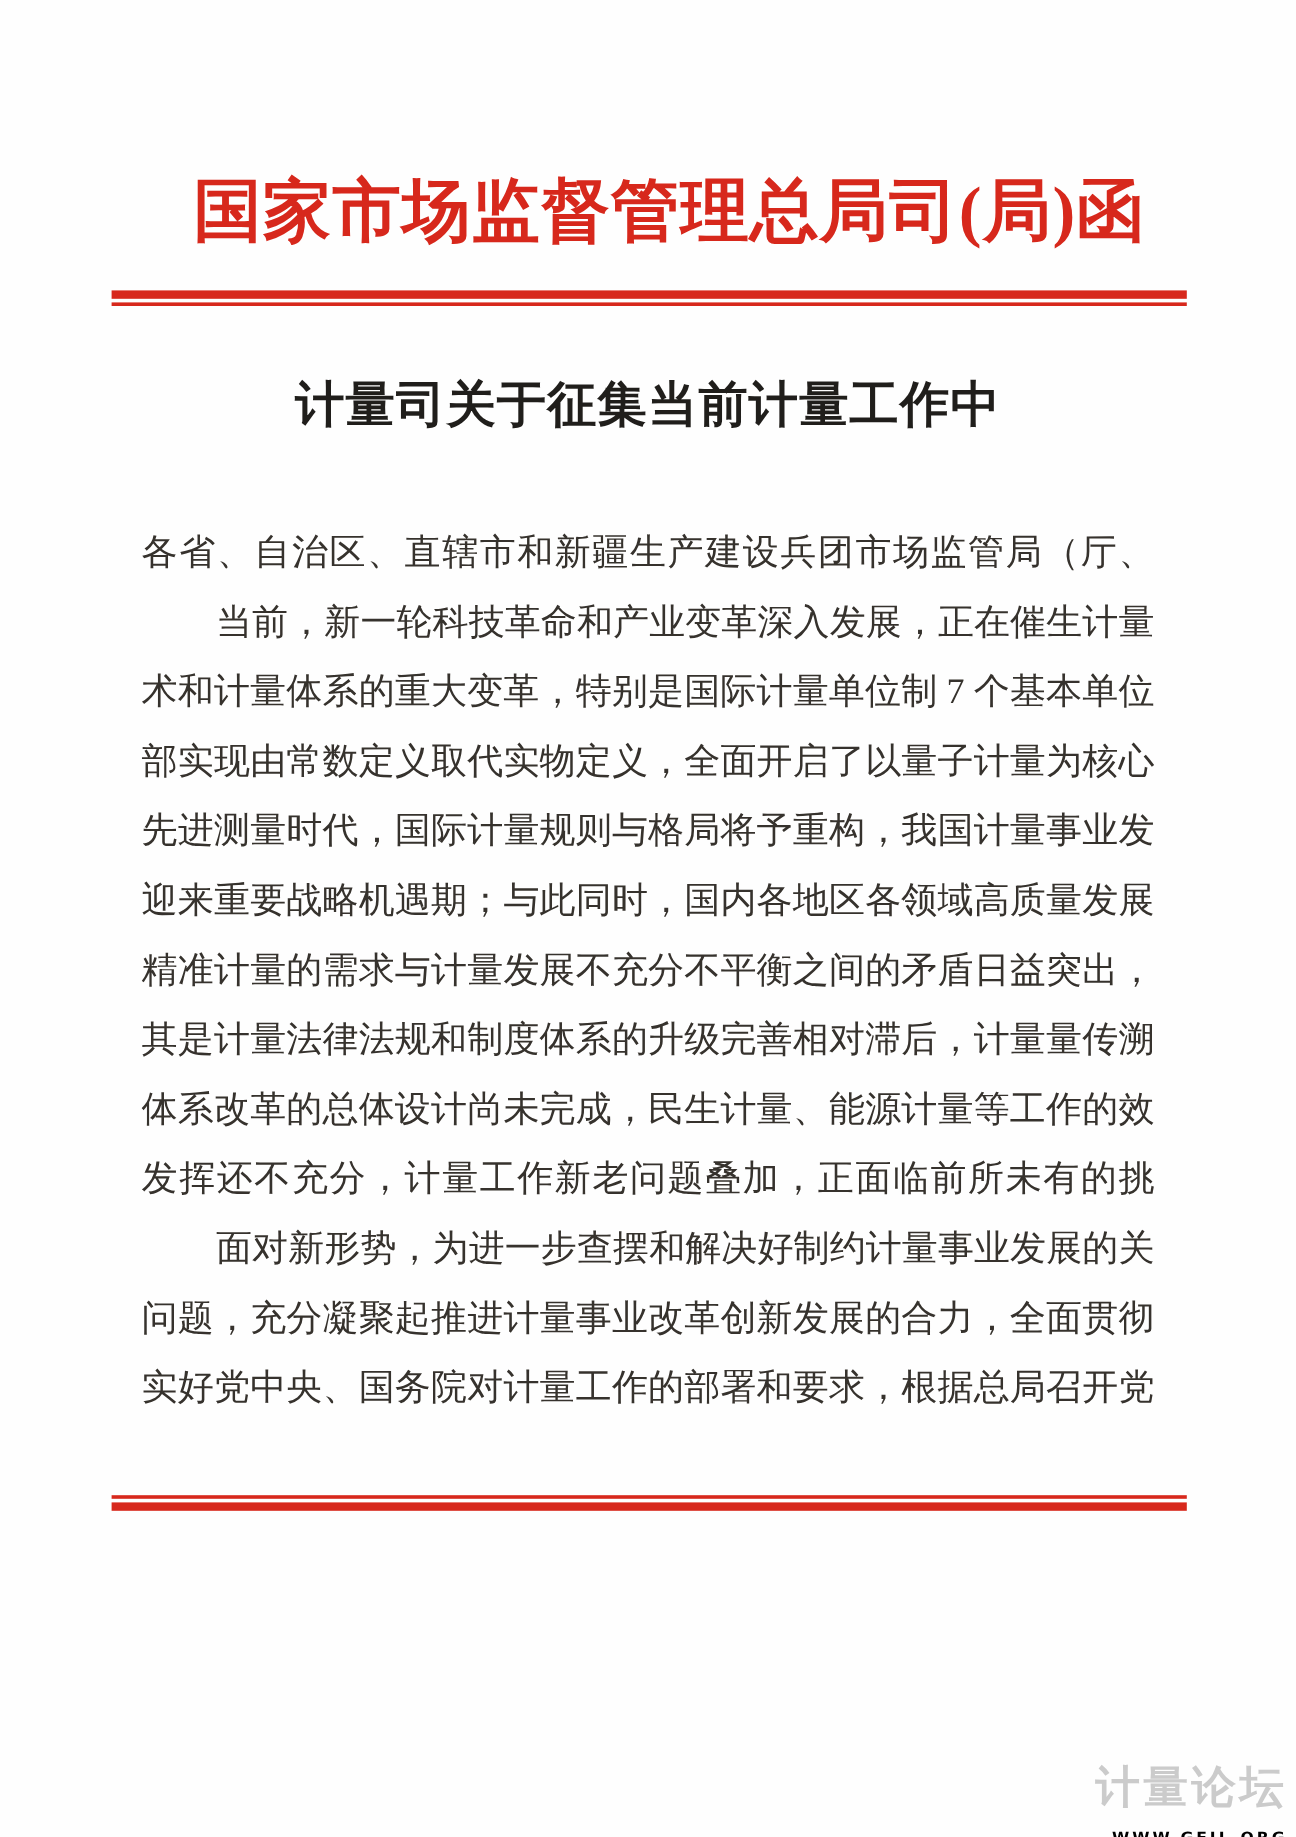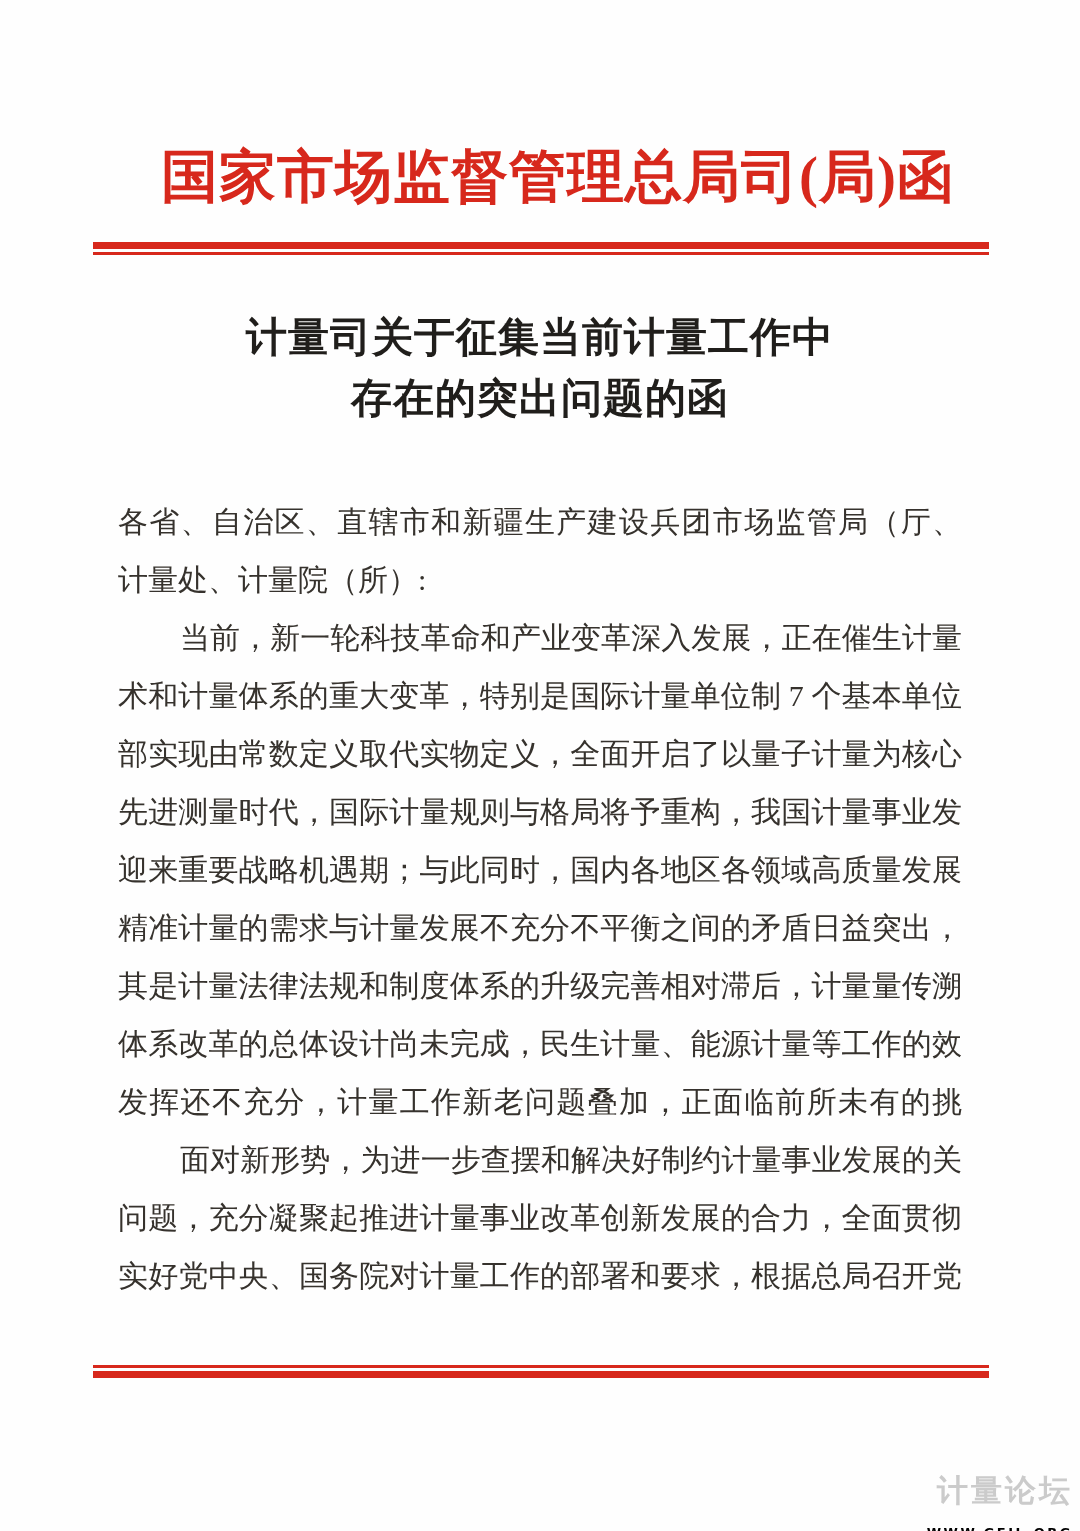--- a/index.html
+++ b/index.html
@@ -113,7 +113,6 @@
 
   <div class="letter-title">
     <div>计量司关于征集当前计量工作中</div>
-    <div>存在的突出问题的函</div>
   </div>
 
   <div class="body-block">

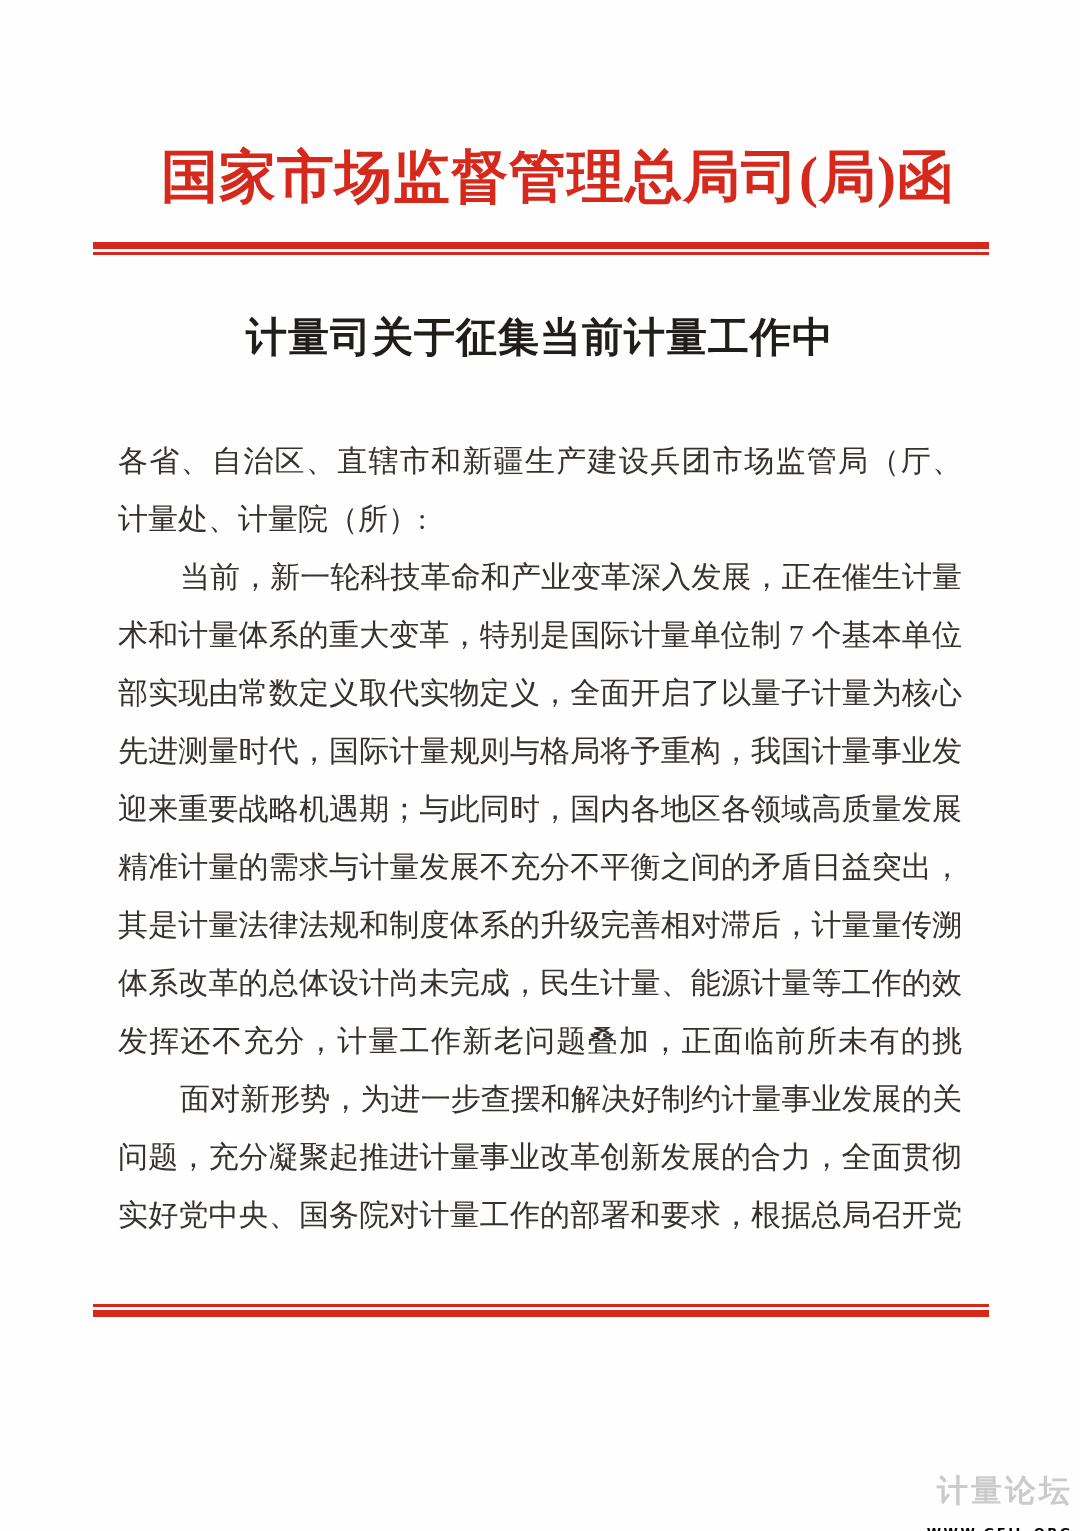--- a/index.html
+++ b/index.html
@@ -117,7 +117,6 @@
 
   <div class="body-block">
     <div class="line">各省、自治区、直辖市和新疆生产建设兵团市场监管局（厅、委）</div>
-    <div class="line plain">计量处、计量院（所）:</div>
 
     <div class="line indent">当前，新一轮科技革命和产业变革深入发展，正在催生计量技</div>
     <div class="line">术和计量体系的重大变革，特别是国际计量单位制 7 个基本单位全</div>

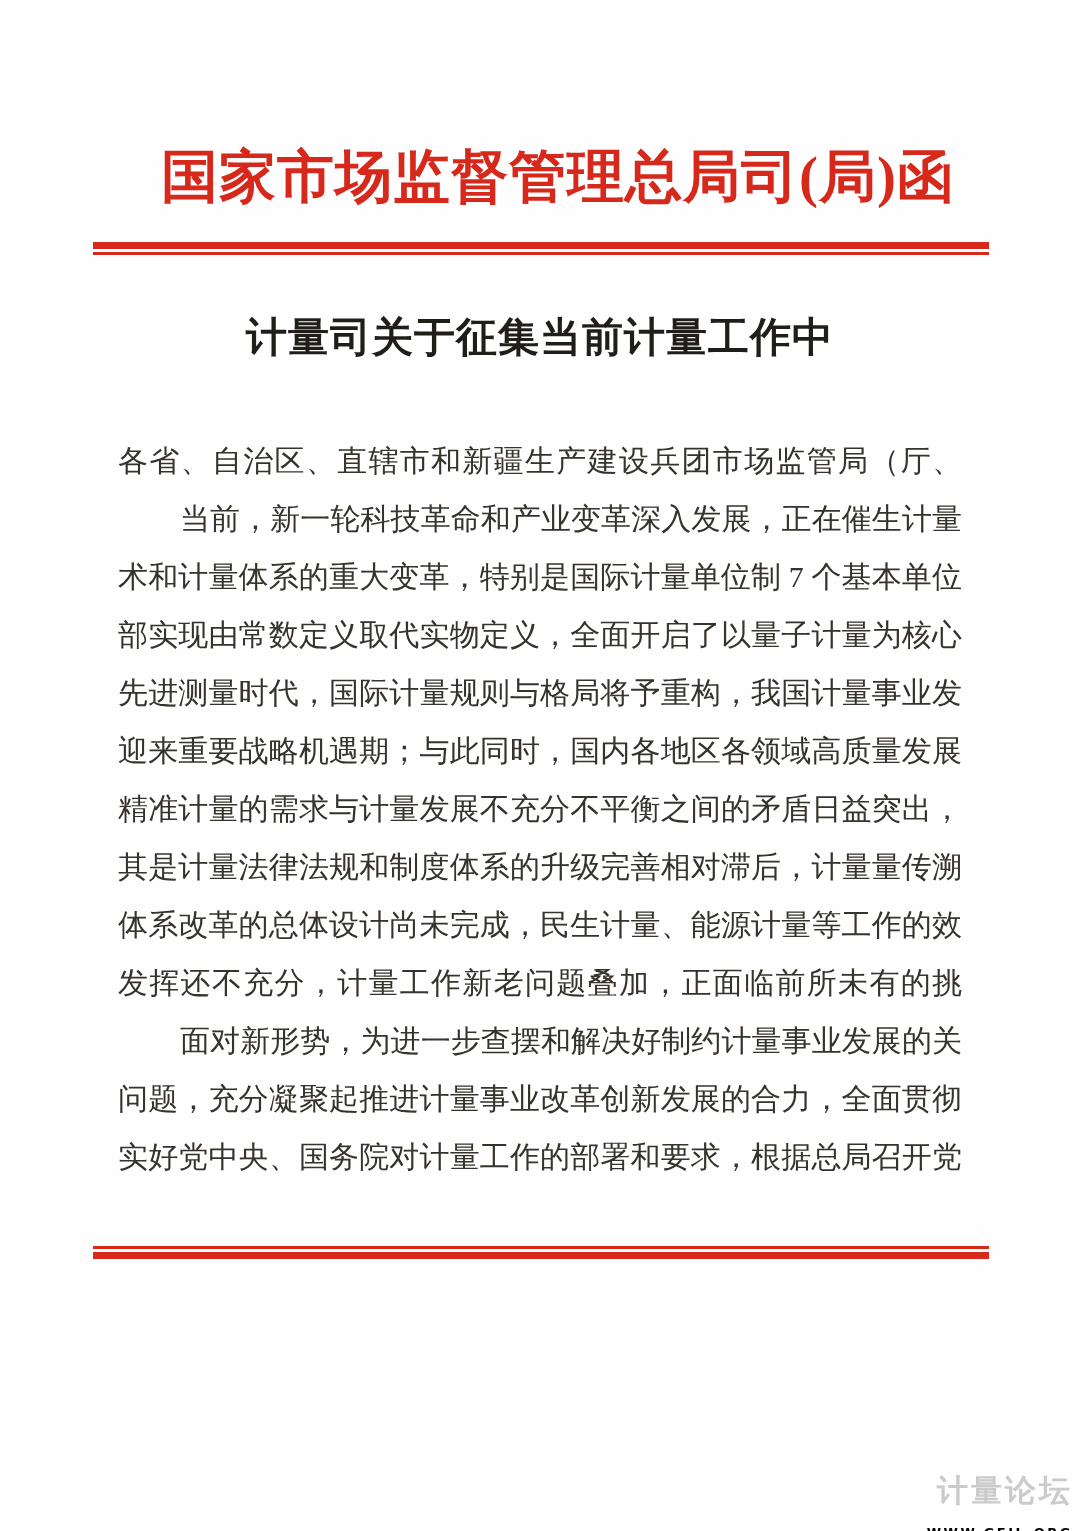--- a/index.html
+++ b/index.html
@@ -82,7 +82,7 @@
     font-family:"DejaVu Sans","Liberation Sans",sans-serif;
   }
   .wm-name{
-    font-size:31px;
+    font-size:37px;
     font-weight:bold;
     letter-spacing:3px;
     color:var(--wm-gray);

